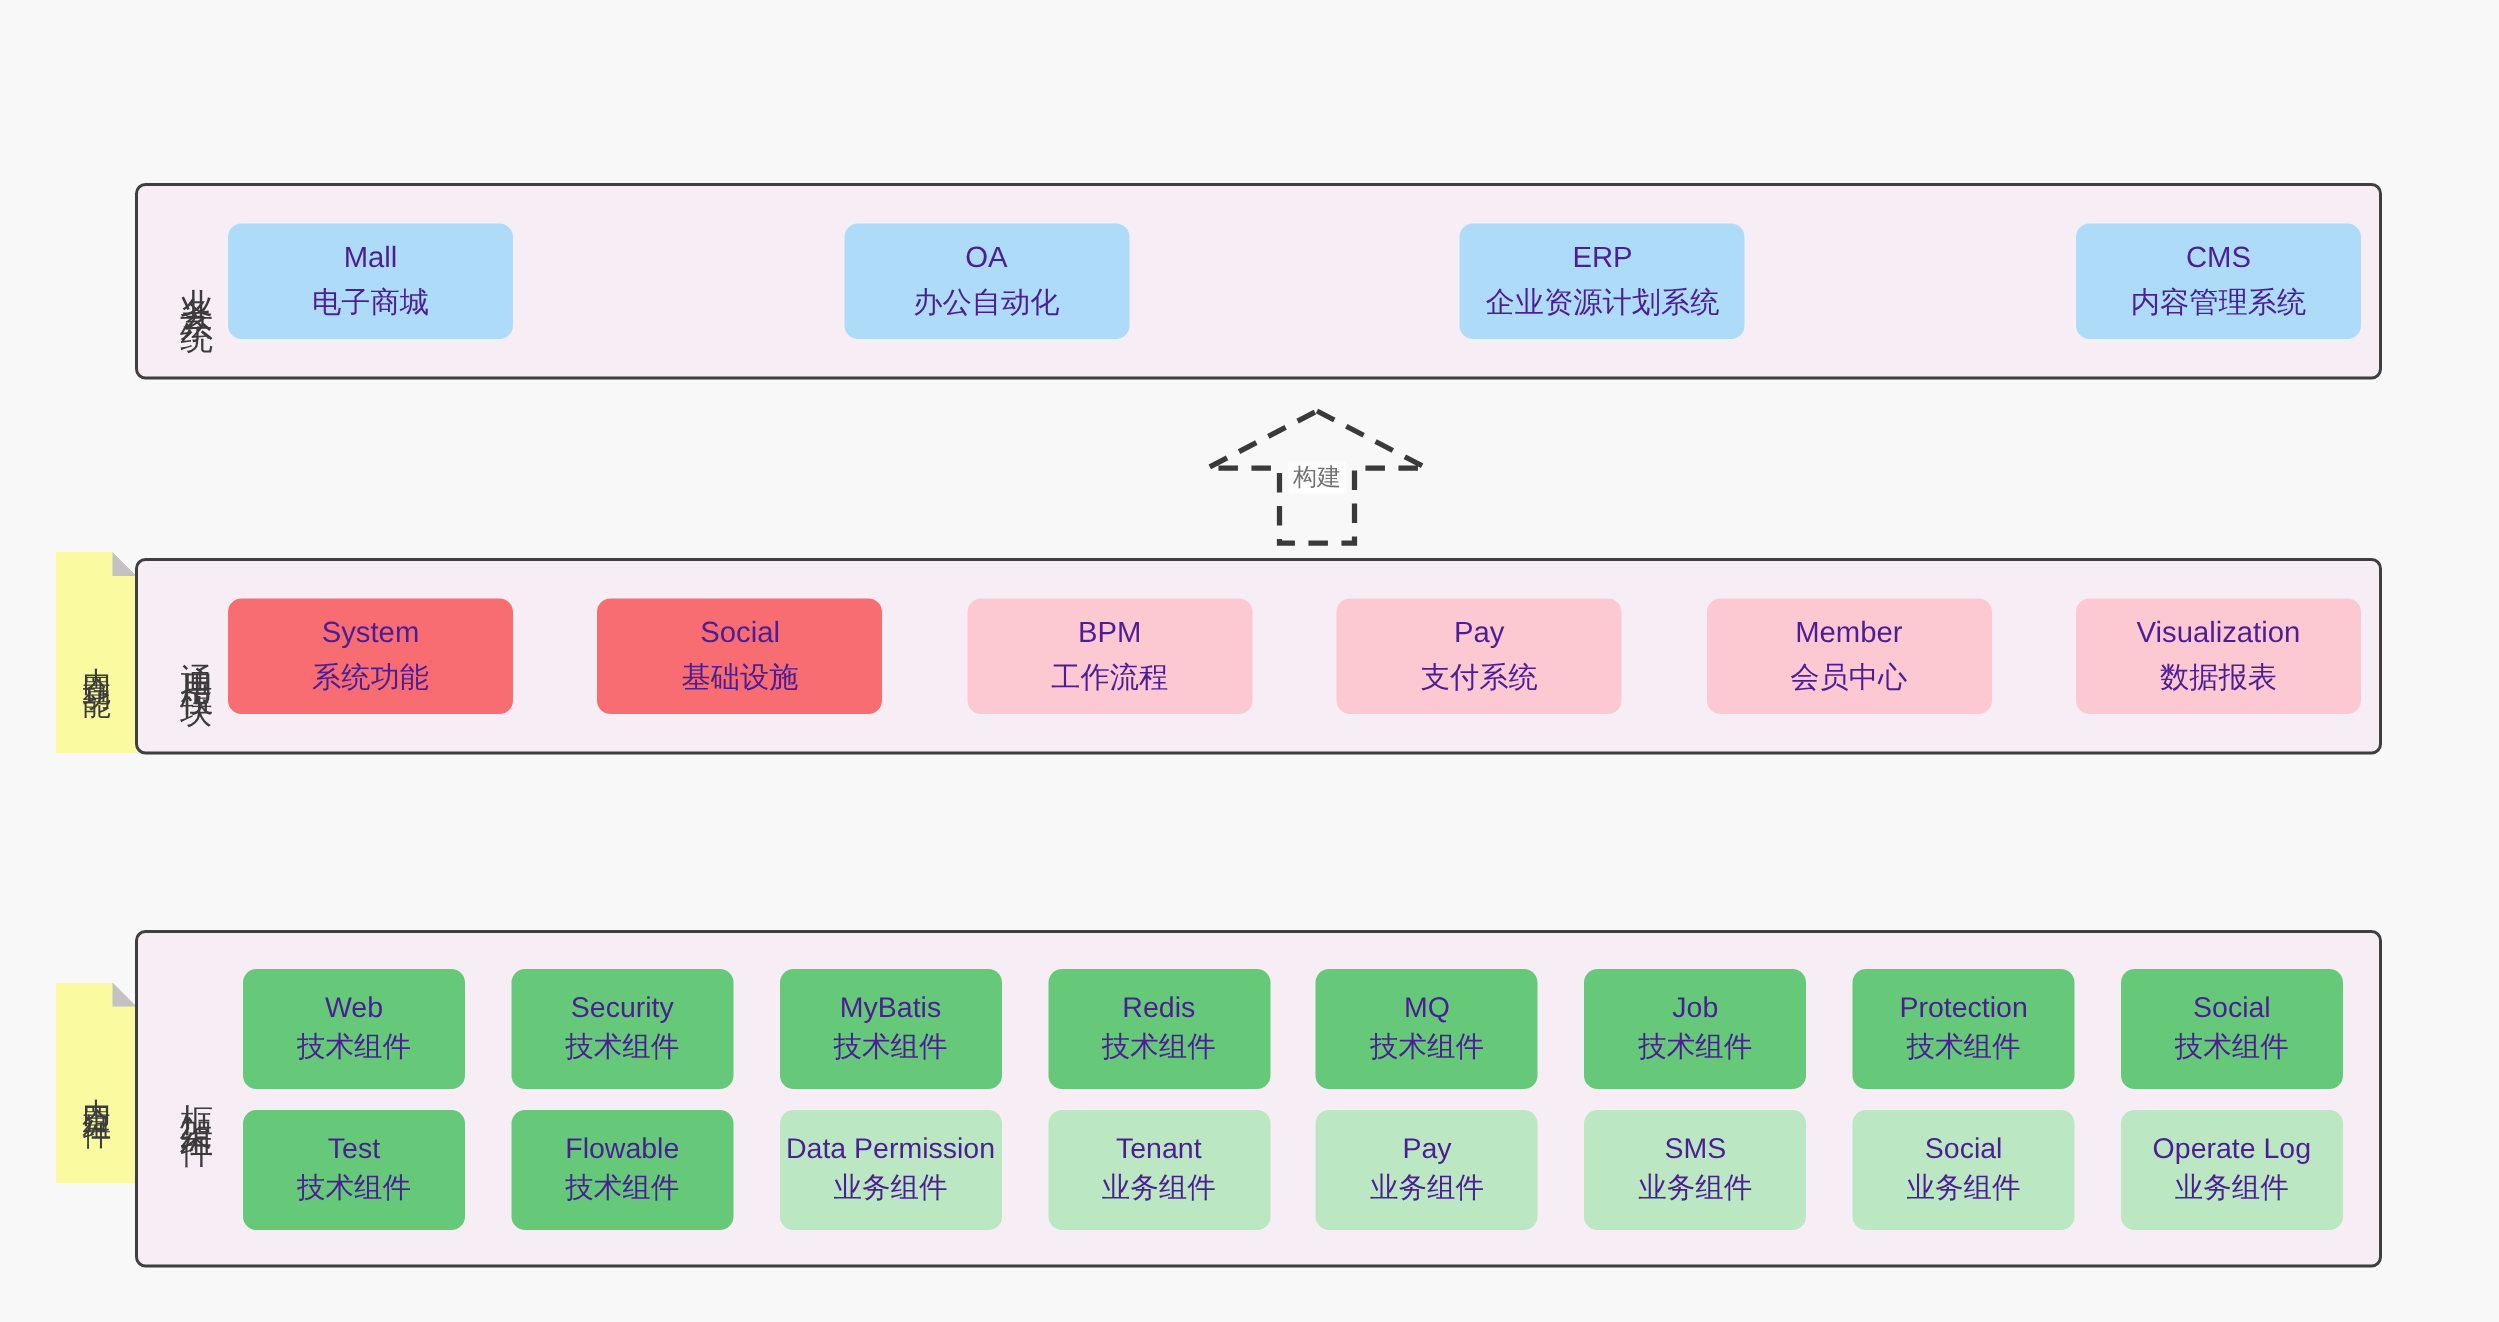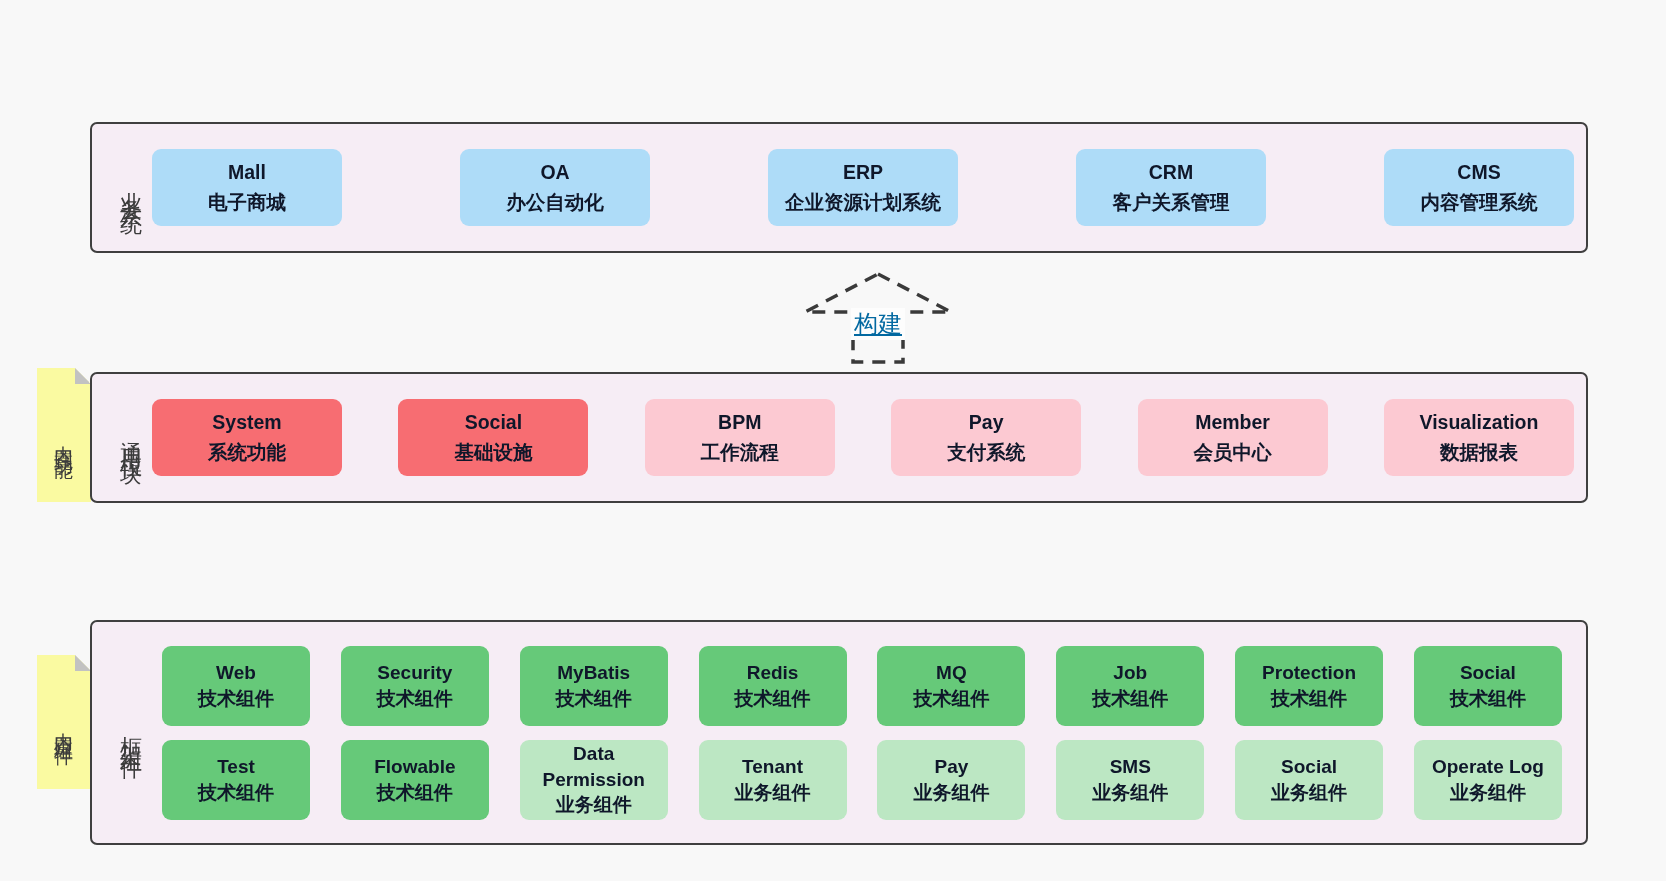--- a/index.html
+++ b/index.html
@@ -26,9 +26,8 @@
 
   .box {
     border-radius:9px; display:flex; flex-direction:column; justify-content:center;
-    align-items:center; text-align:center; color:#0f172a; font-size:19.5px; line-height:1.5;
+    align-items:center; text-align:center; color:#4c1d95; font-size:19.5px; line-height:1.5;
     flex:none;
-    font-weight:bold;
   }
   .band-6 .box { width:190px; height:77px; }
   #band3 .box { width:148px; height:80px; font-size:19px; line-height:1.35; }

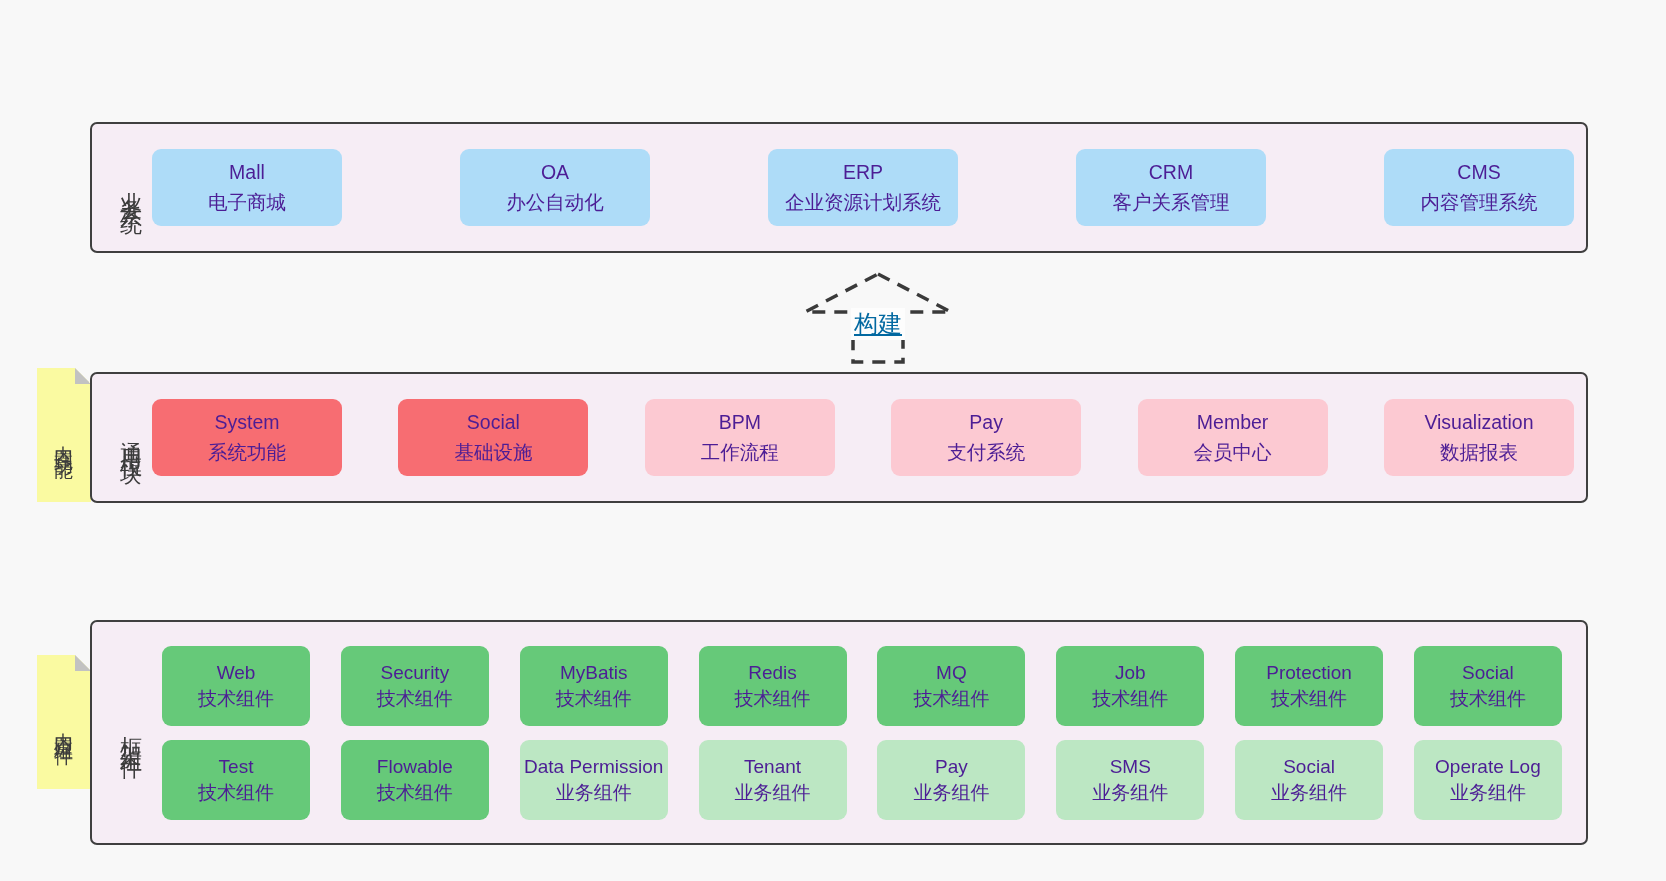--- a/index.html
+++ b/index.html
@@ -93,10 +93,6 @@
         <div>企业资源计划系统</div>
       </div>
       <div class="box blue">
-        <div>CRM</div>
-        <div>客户关系管理</div>
-      </div>
-      <div class="box blue">
         <div>CMS</div>
         <div>内容管理系统</div>
       </div>

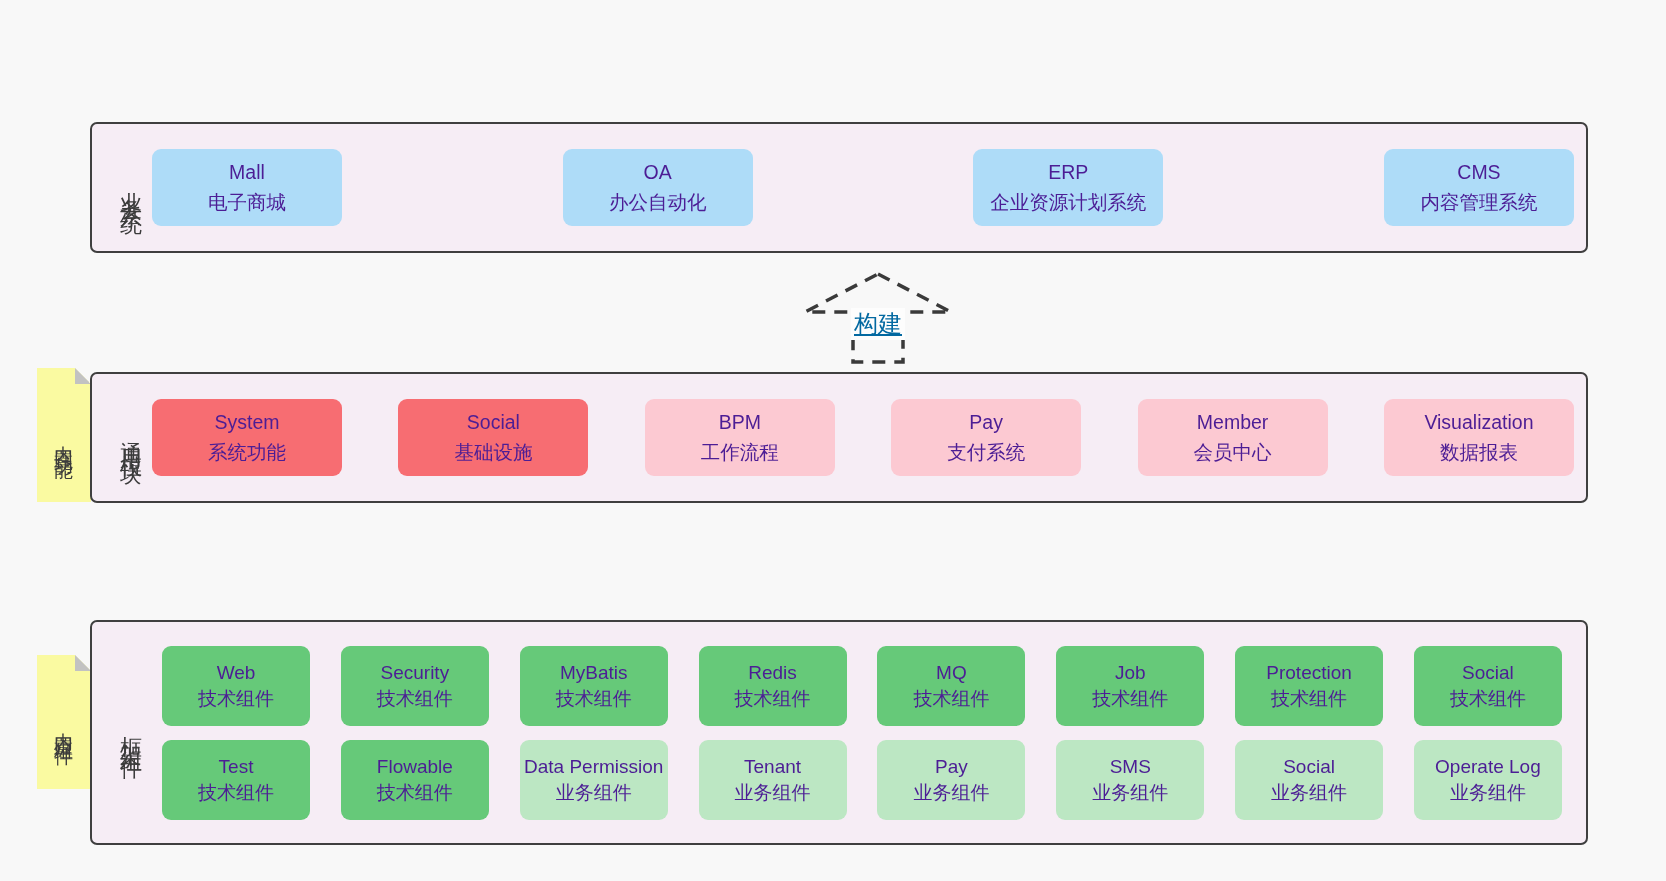--- a/index.html
+++ b/index.html
@@ -60,7 +60,7 @@
   .arrow svg { width:100%; height:100%; display:block; }
   .arrow-label {
     position:absolute; left:50%; top:37px; transform:translateX(-50%);
-    background:#fdfdfd; padding:0 3px; font-size:24px; color:#0369a1; white-space:nowrap;text-decoration:underline;
+    background:#fdfdfd; padding:0 3px; font-size:16px; color:#737373; white-space:nowrap;
   }
 </style>
 </head>

